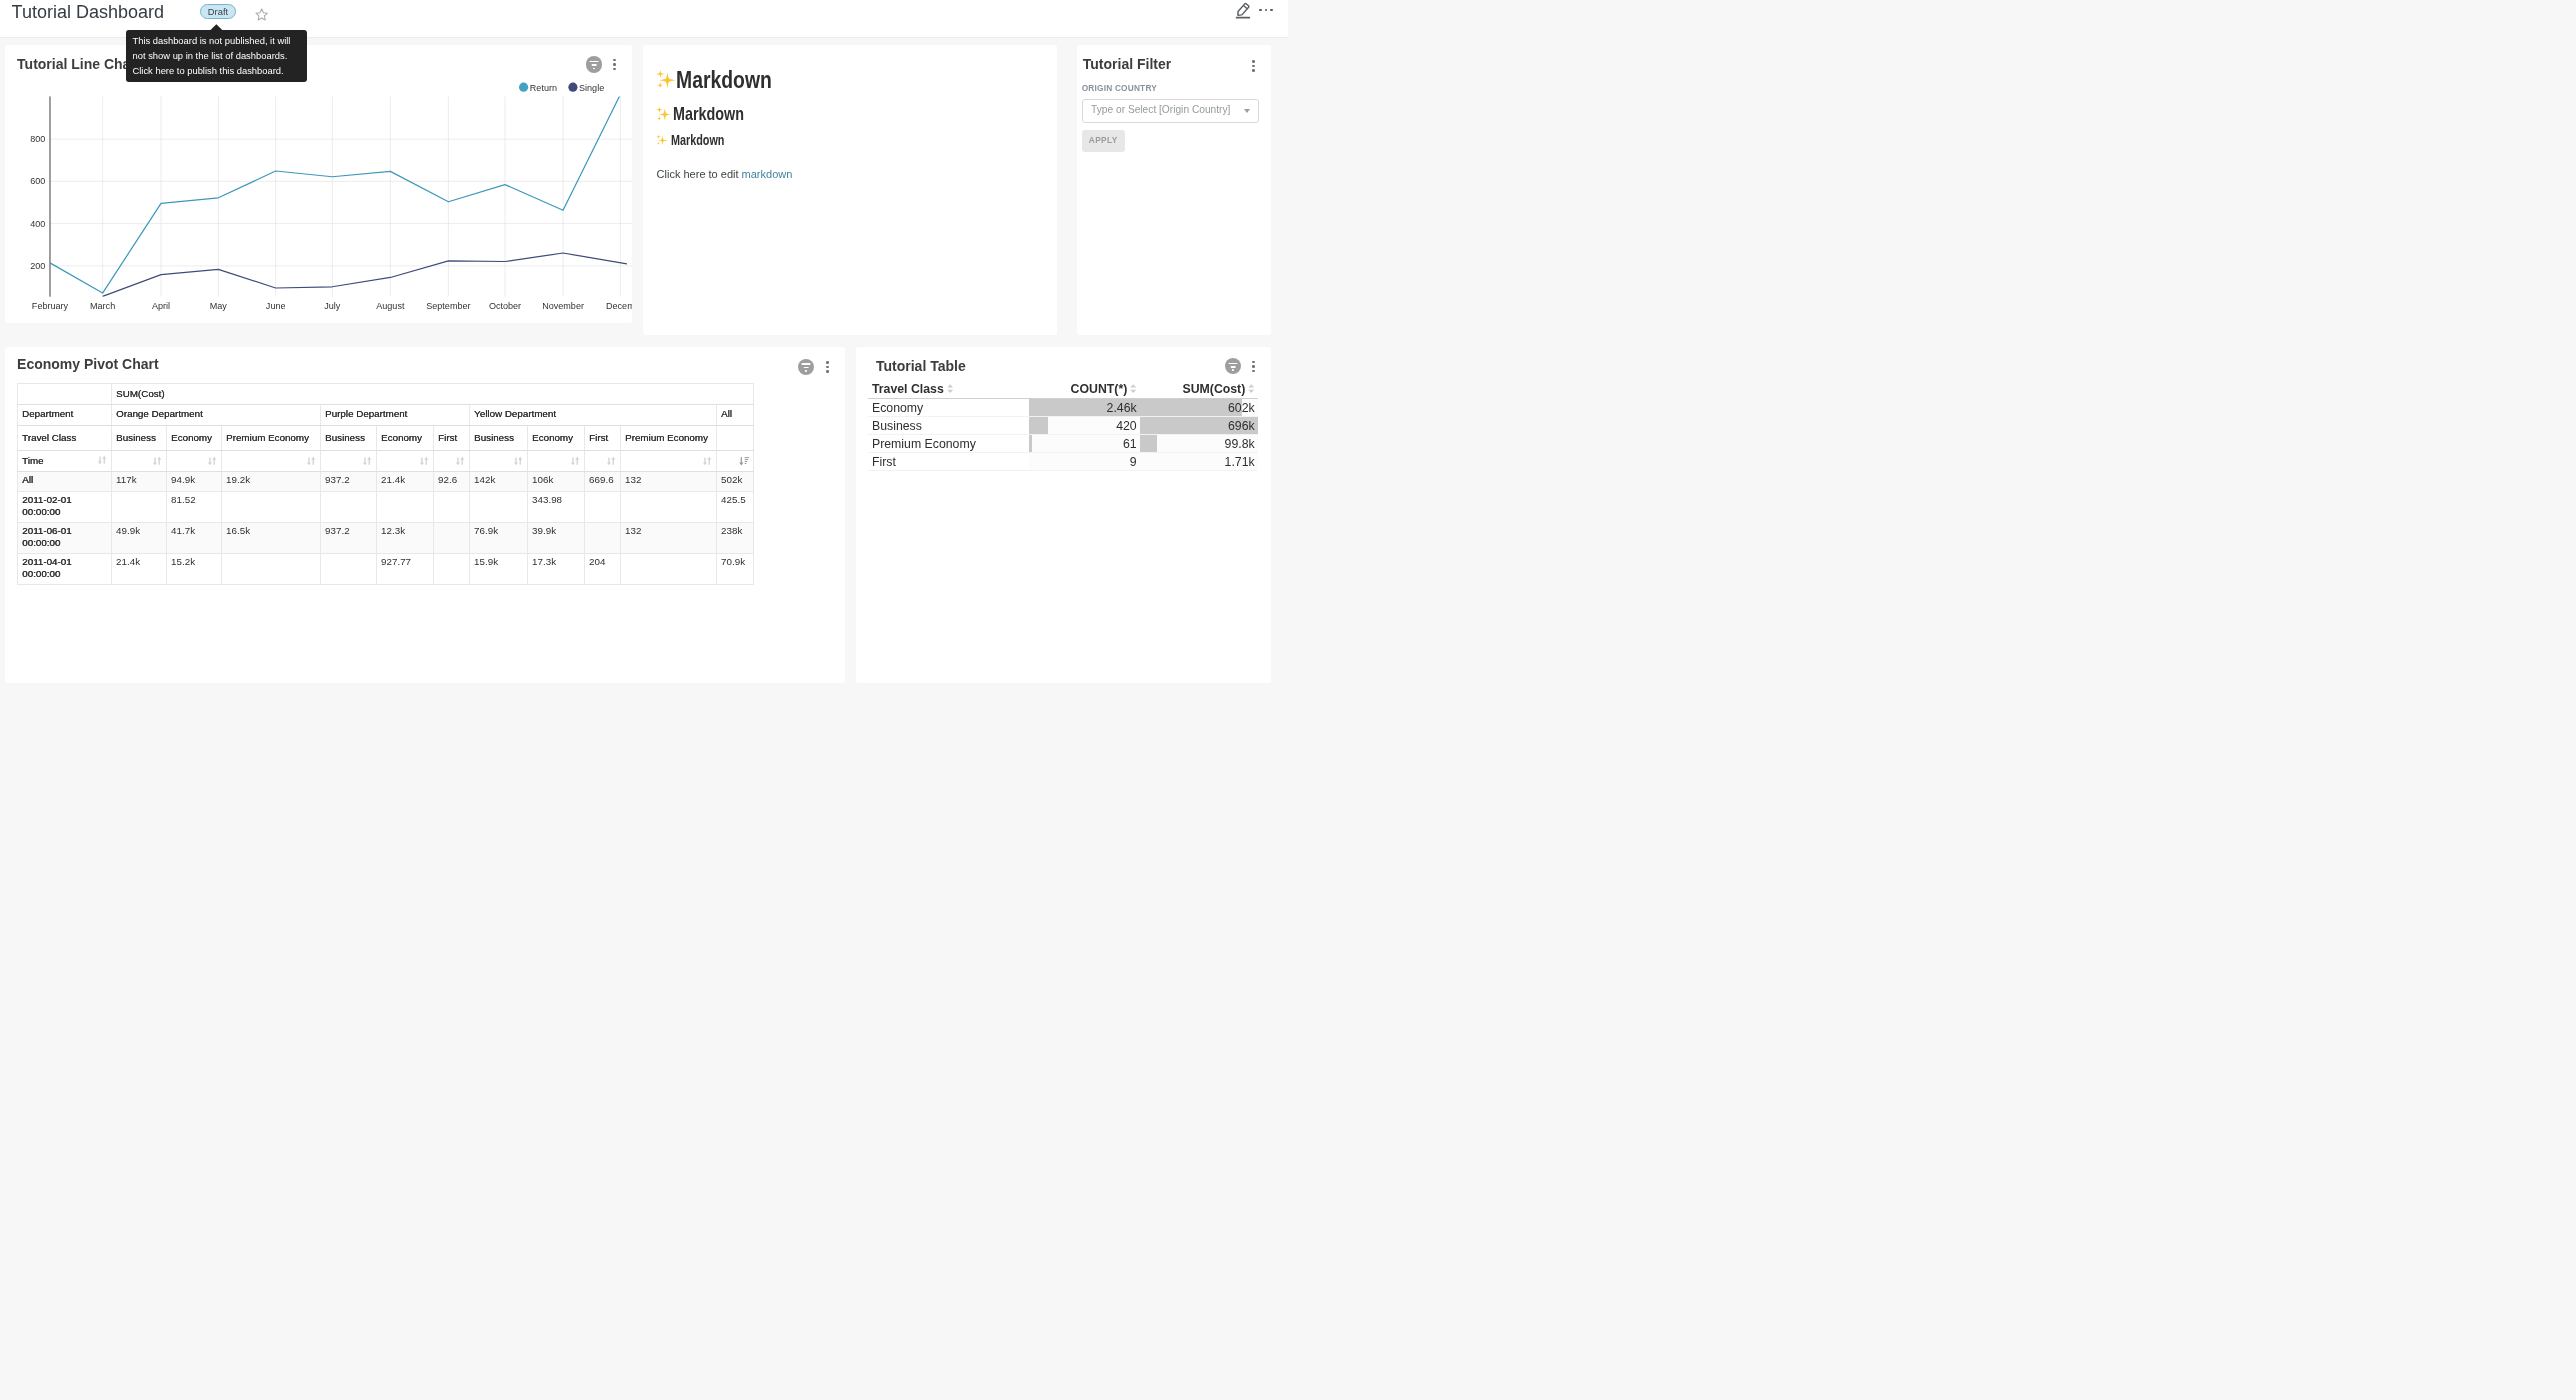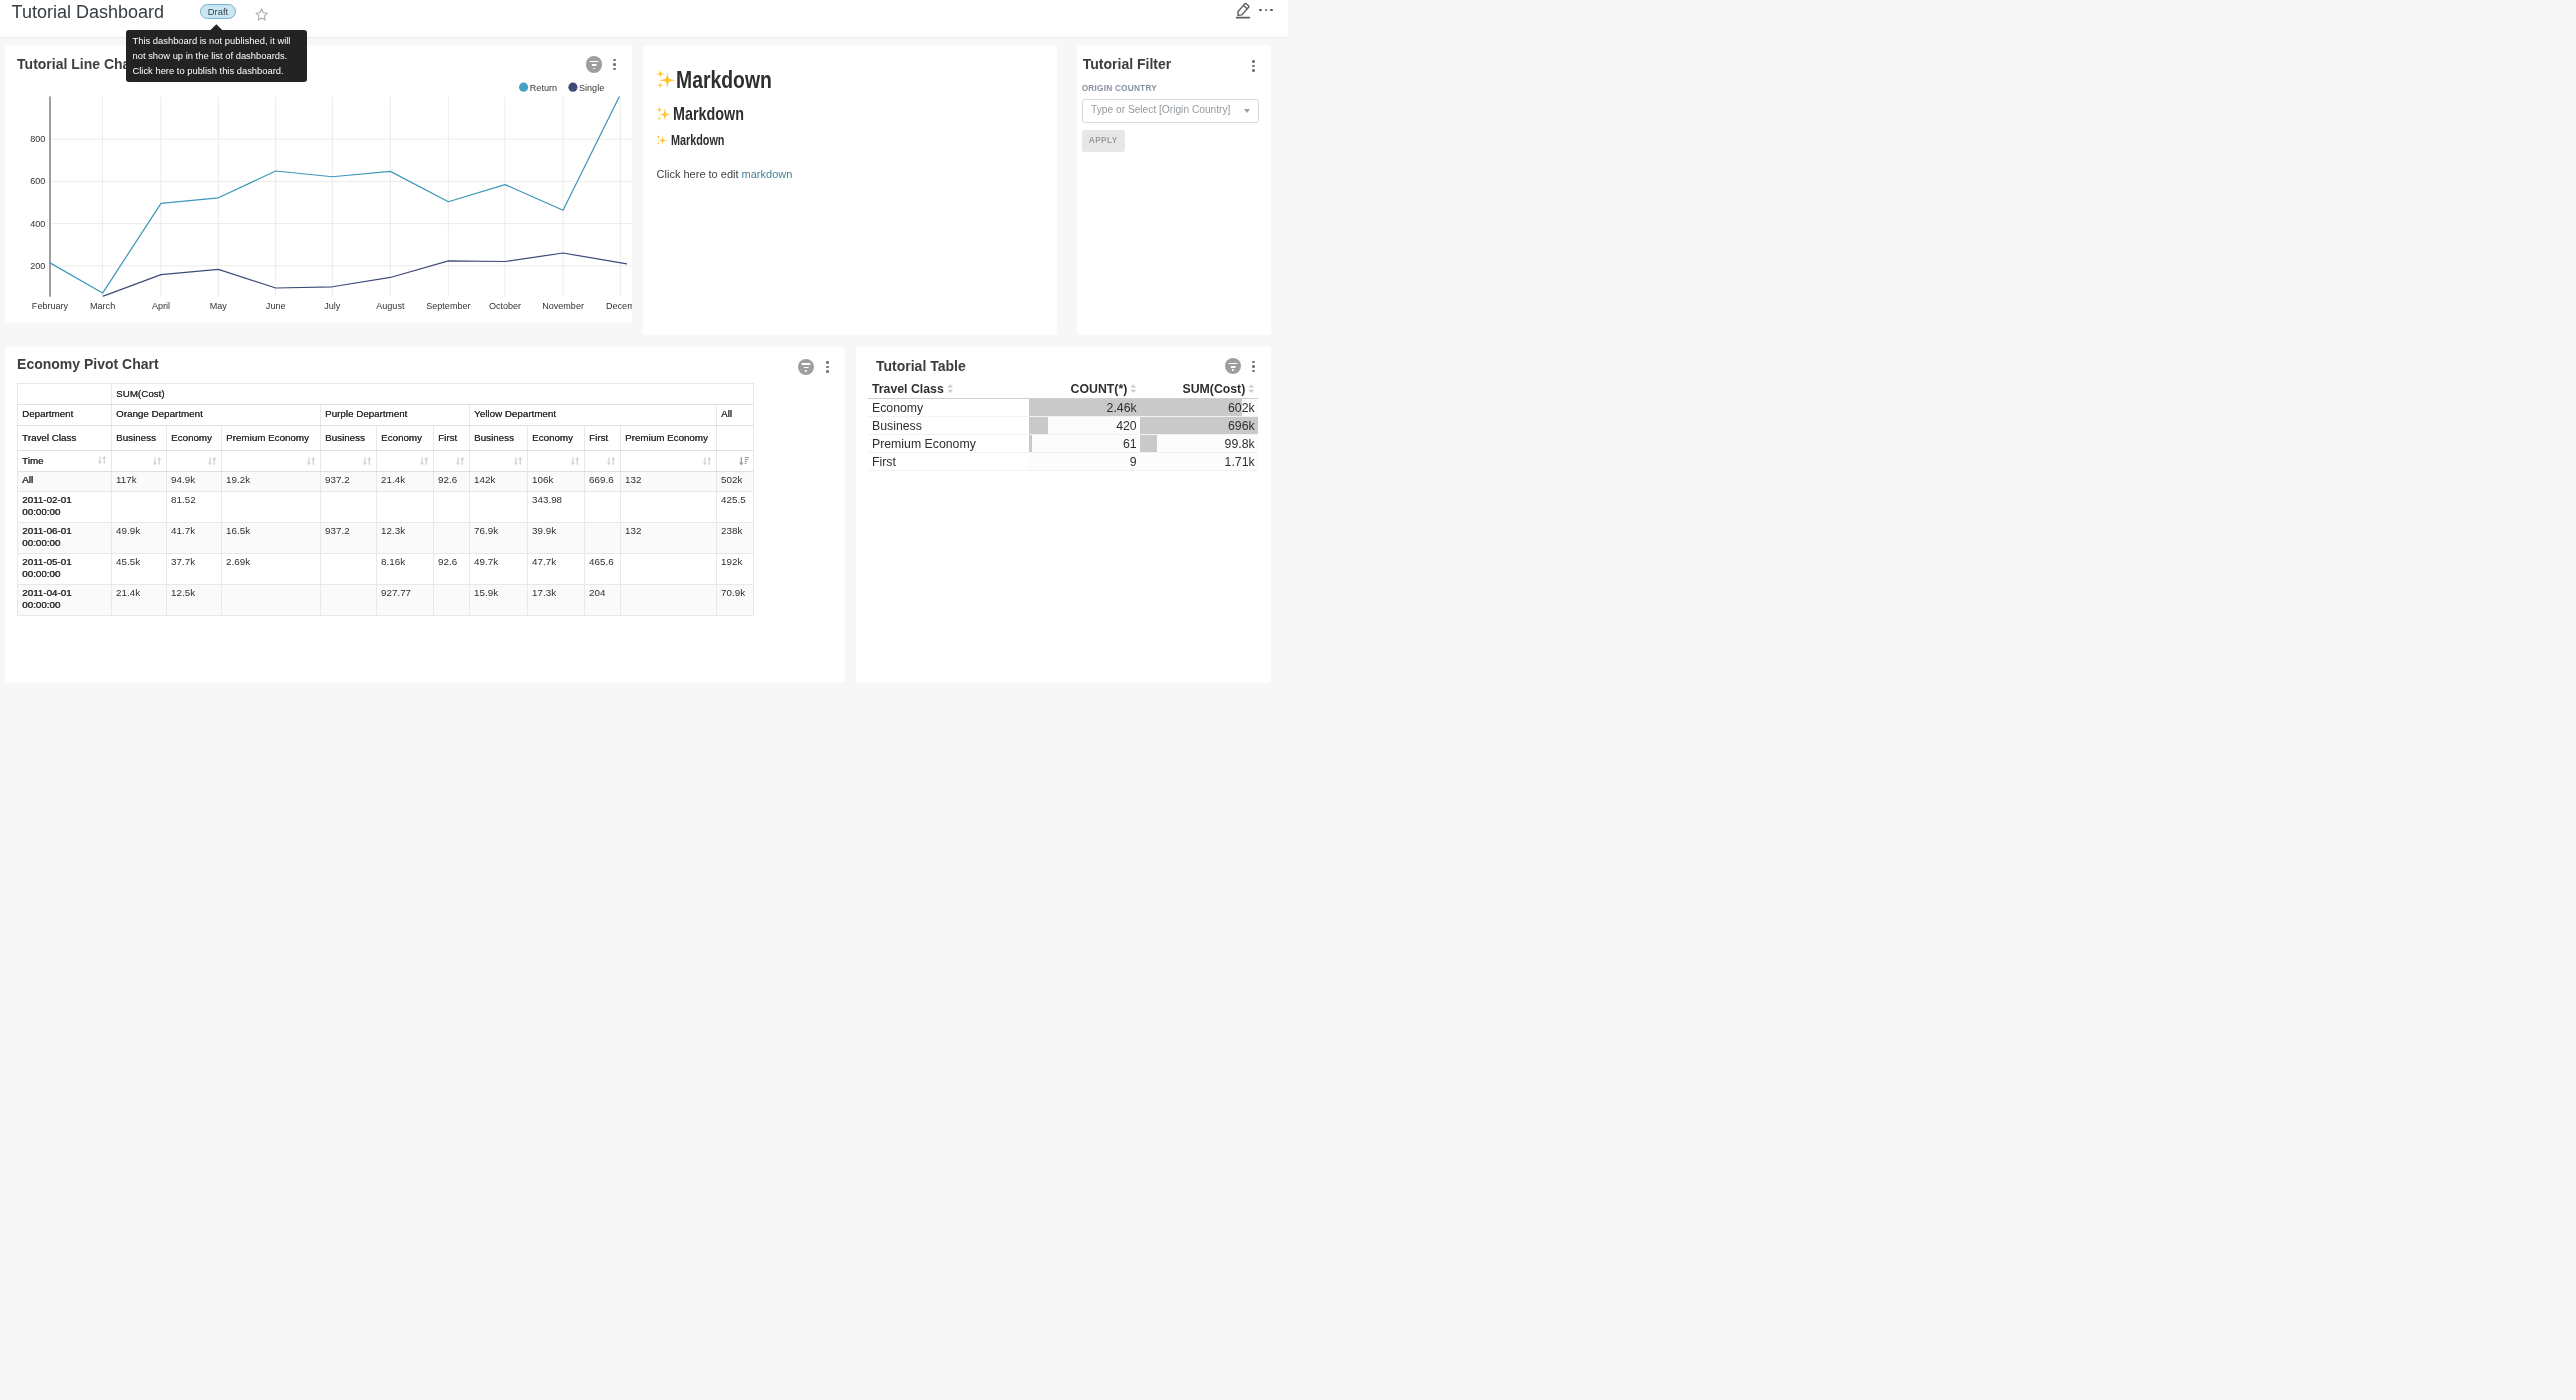--- a/index.html
+++ b/index.html
@@ -334,20 +334,6 @@
           <td>238k</td>
         </tr>
     <tr style="height:31px">
-          <th class="rk">2011-05-01 00:00:00</th>
-          <td>45.5k</td>
-          <td>37.7k</td>
-          <td>2.69k</td>
-          <td></td>
-          <td>8.16k</td>
-          <td>92.6</td>
-          <td>49.7k</td>
-          <td>47.7k</td>
-          <td>465.6</td>
-          <td></td>
-          <td>192k</td>
-        </tr>
-    <tr style="height:31px">
           <th class="rk">2011-04-01 00:00:00</th>
           <td>21.4k</td>
           <td>12.5k</td>

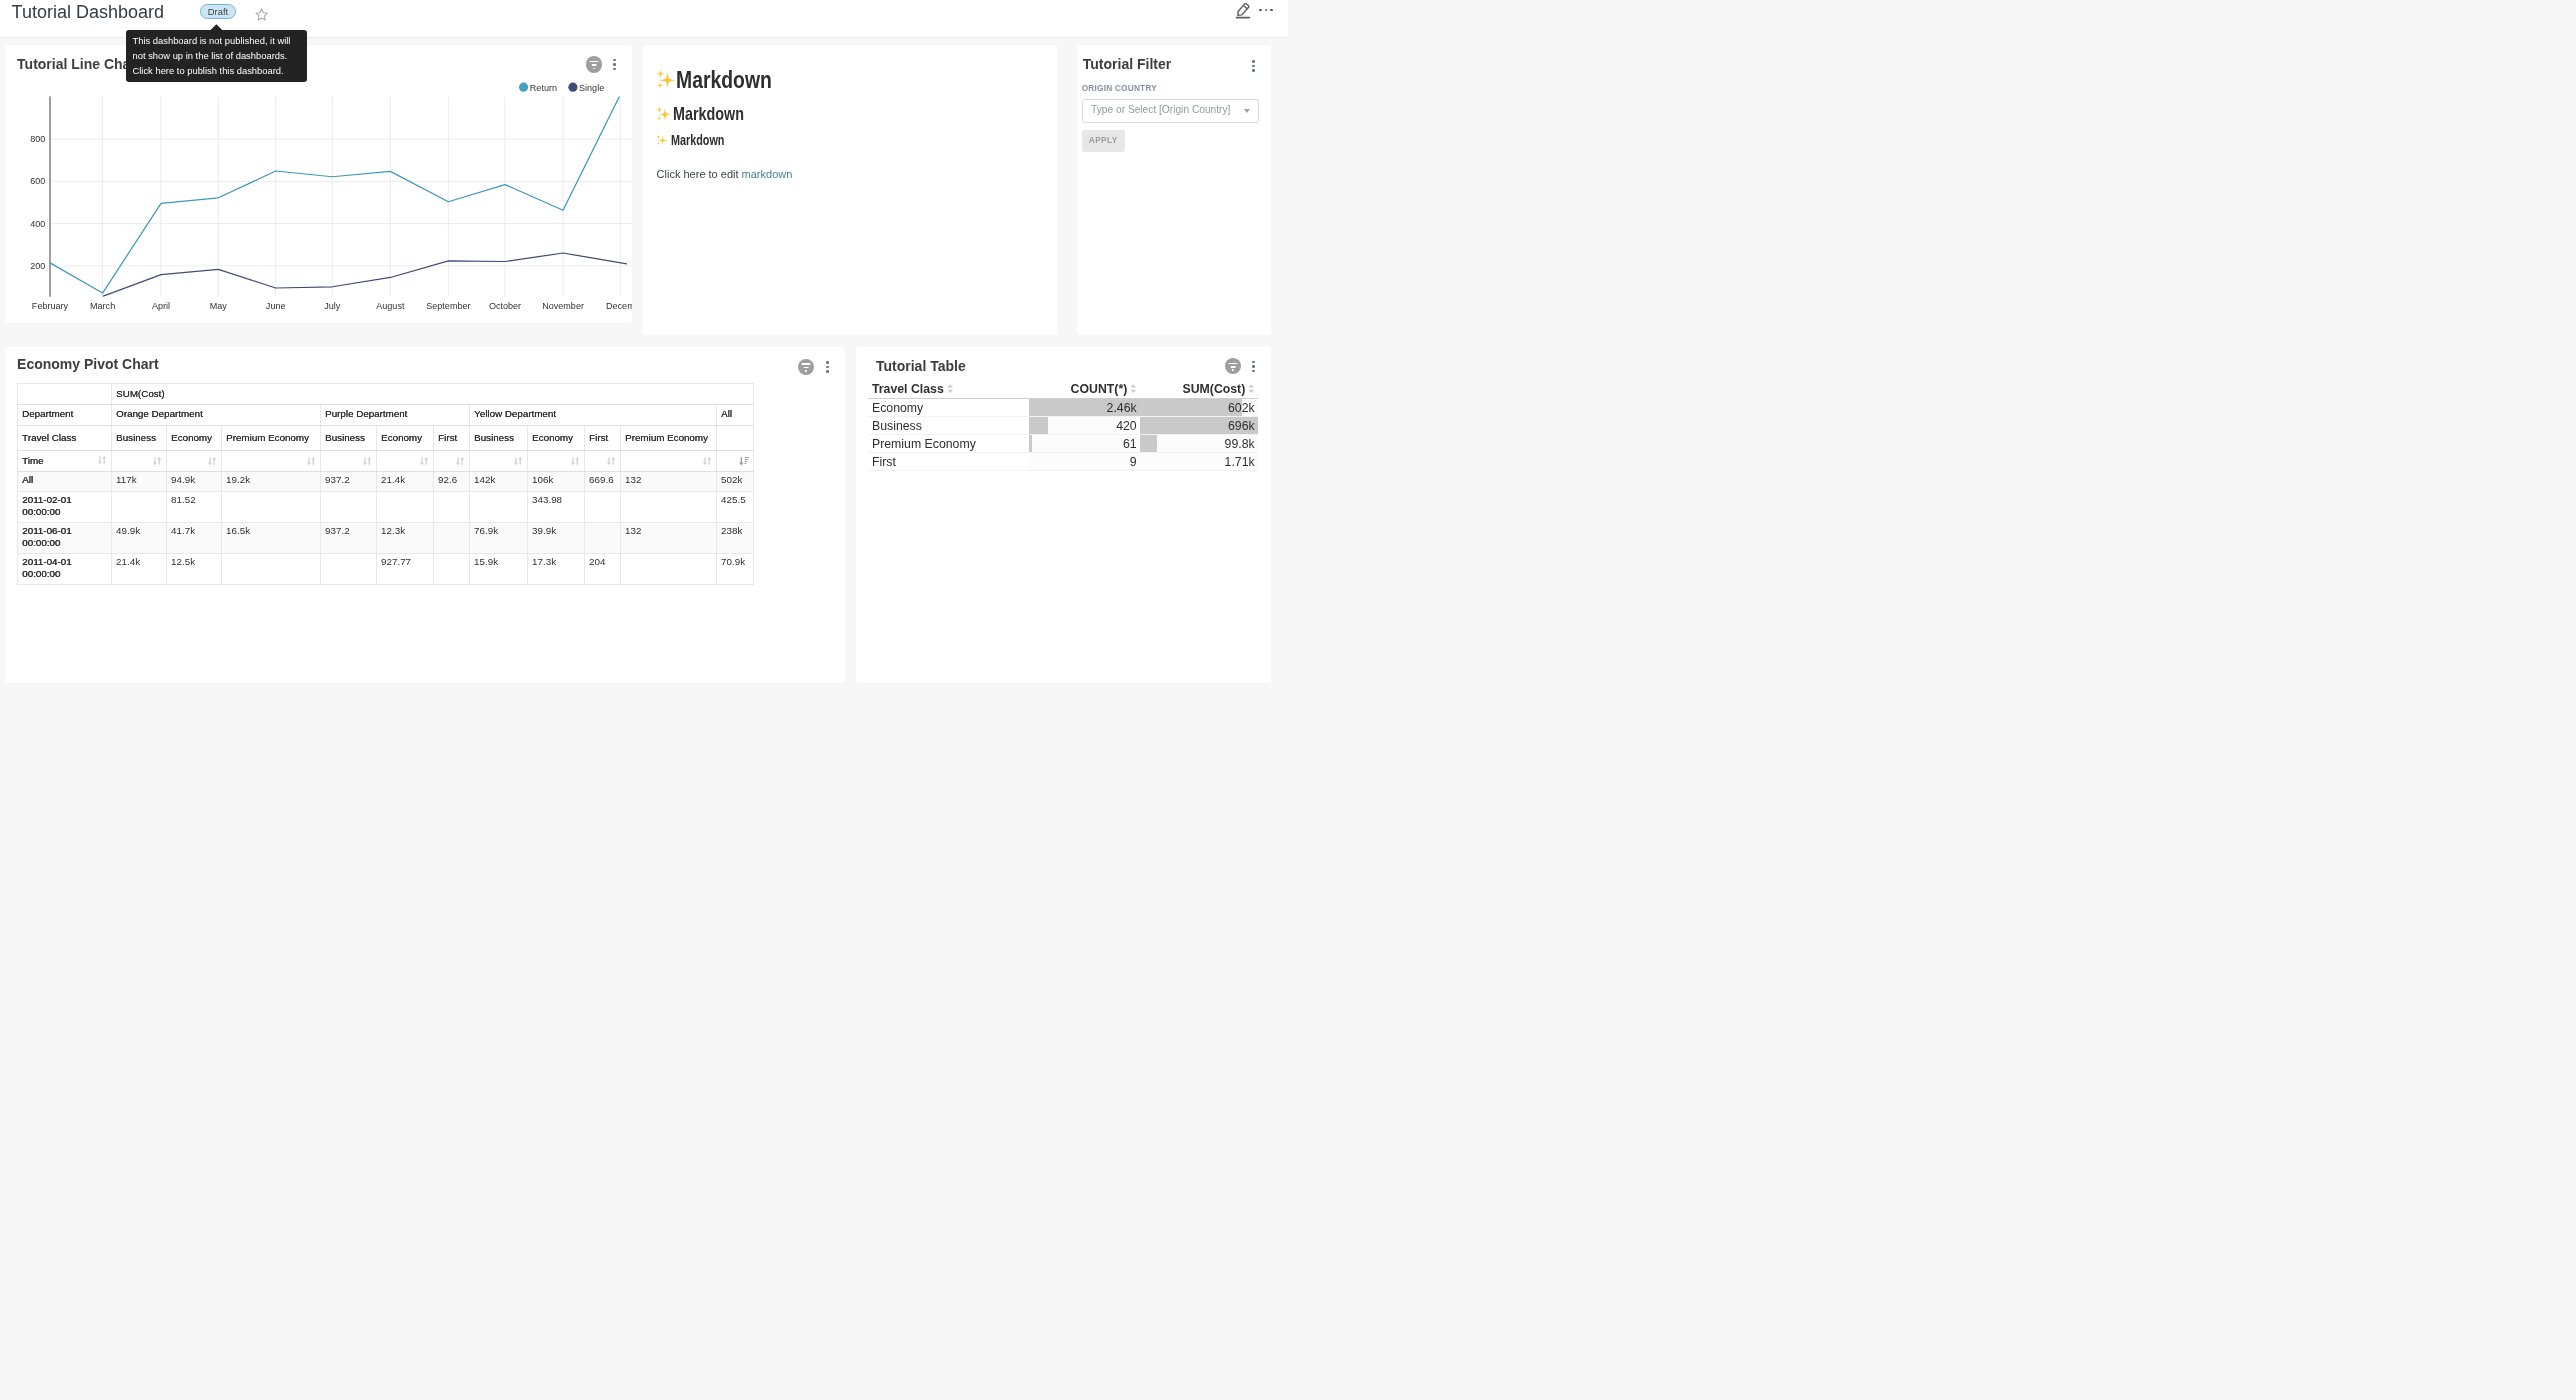--- a/index.html
+++ b/index.html
@@ -336,7 +336,7 @@
     <tr style="height:31px">
           <th class="rk">2011-04-01 00:00:00</th>
           <td>21.4k</td>
-          <td>12.5k</td>
+          <td>15.2k</td>
           <td></td>
           <td></td>
           <td>927.77</td>

